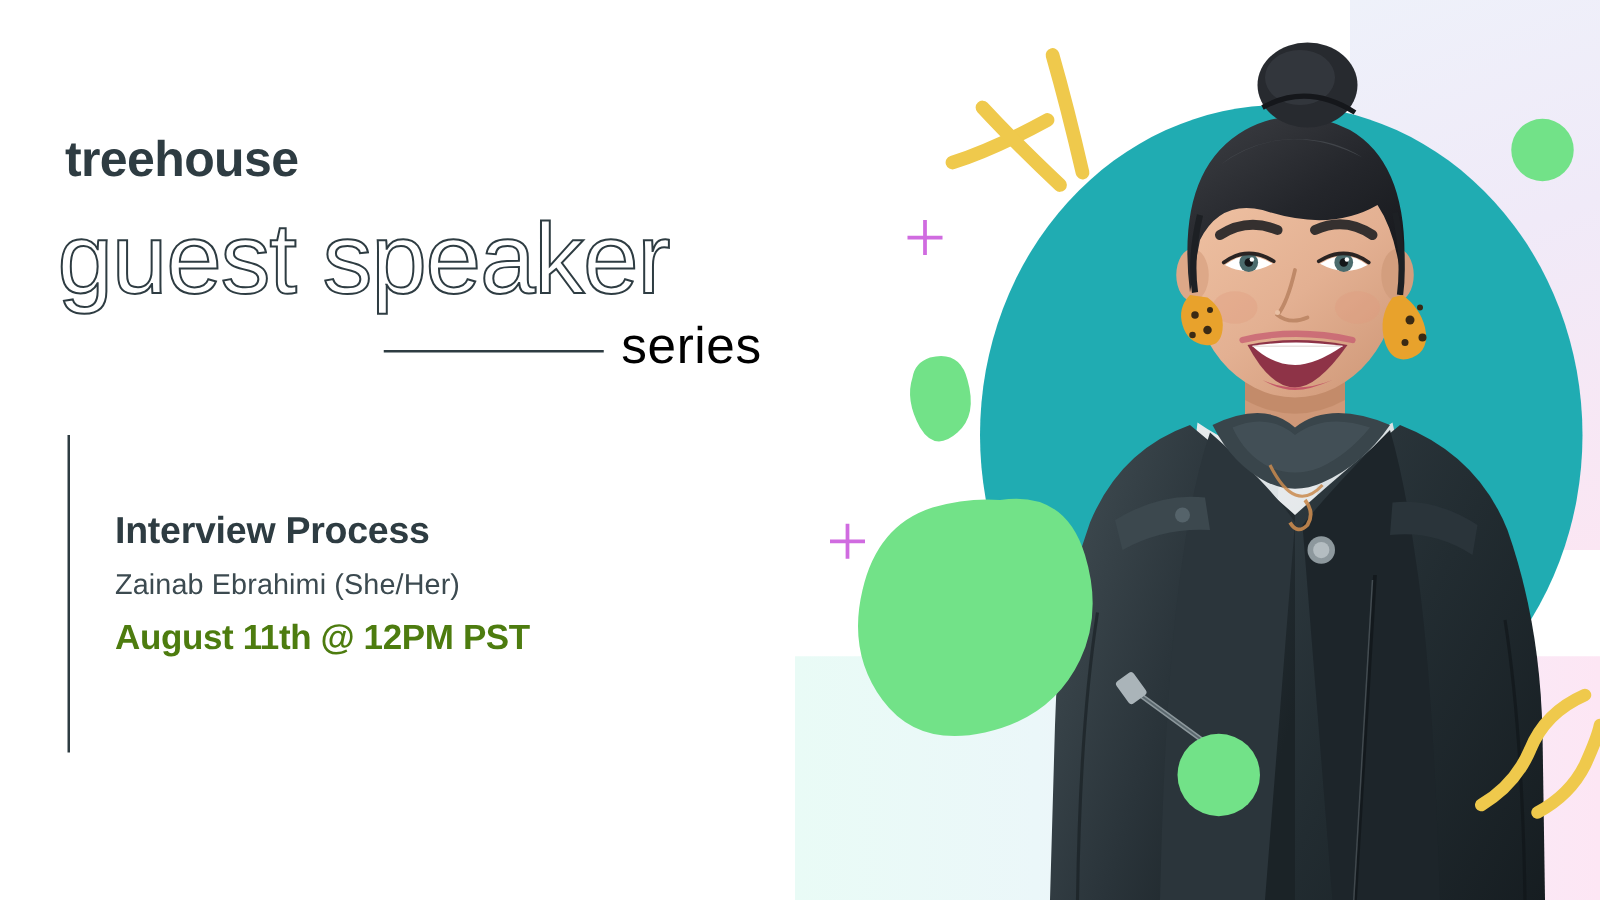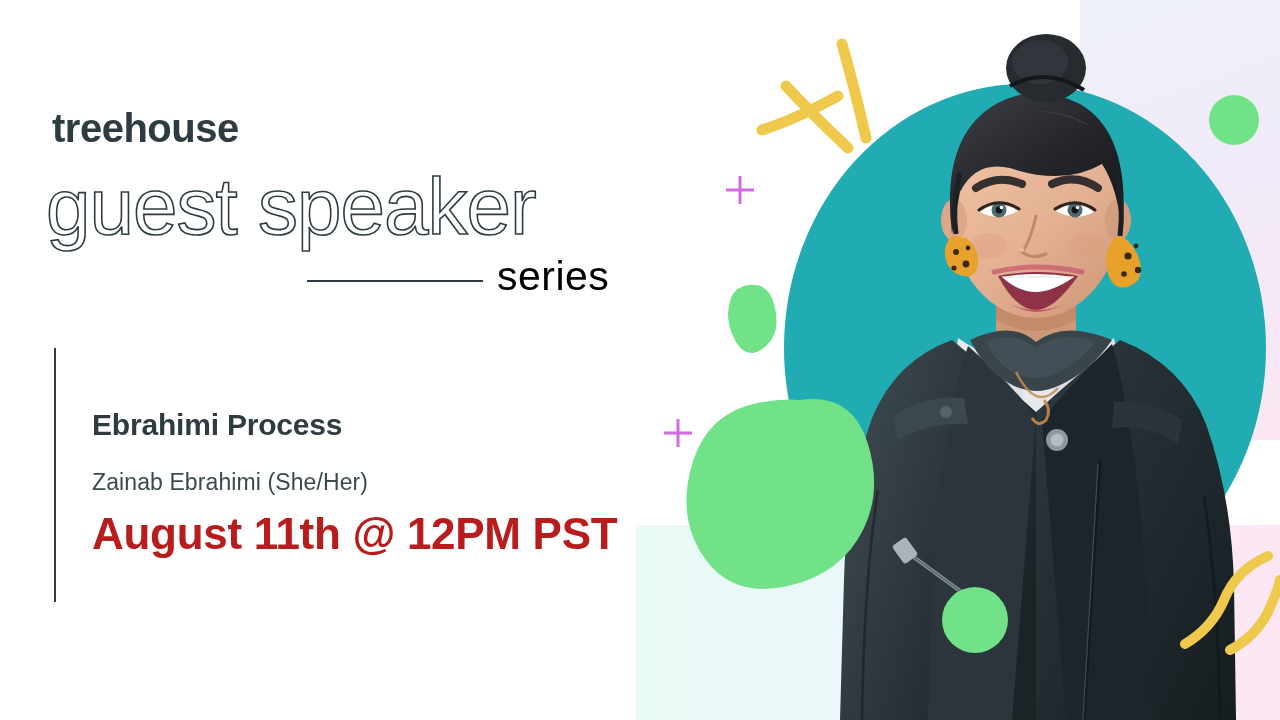--- a/index.html
+++ b/index.html
@@ -307,7 +307,7 @@
   <div class="info">
     <div class="talk-title">
       <br>
-      <span>Ebrahimi Process</span>
+      <span>Interview Process</span>
     </div>
     <p class="speaker-name">Zainab Ebrahimi (She/Her)</p>
     <div class="event-when">August 11th @ 12PM PST</div>

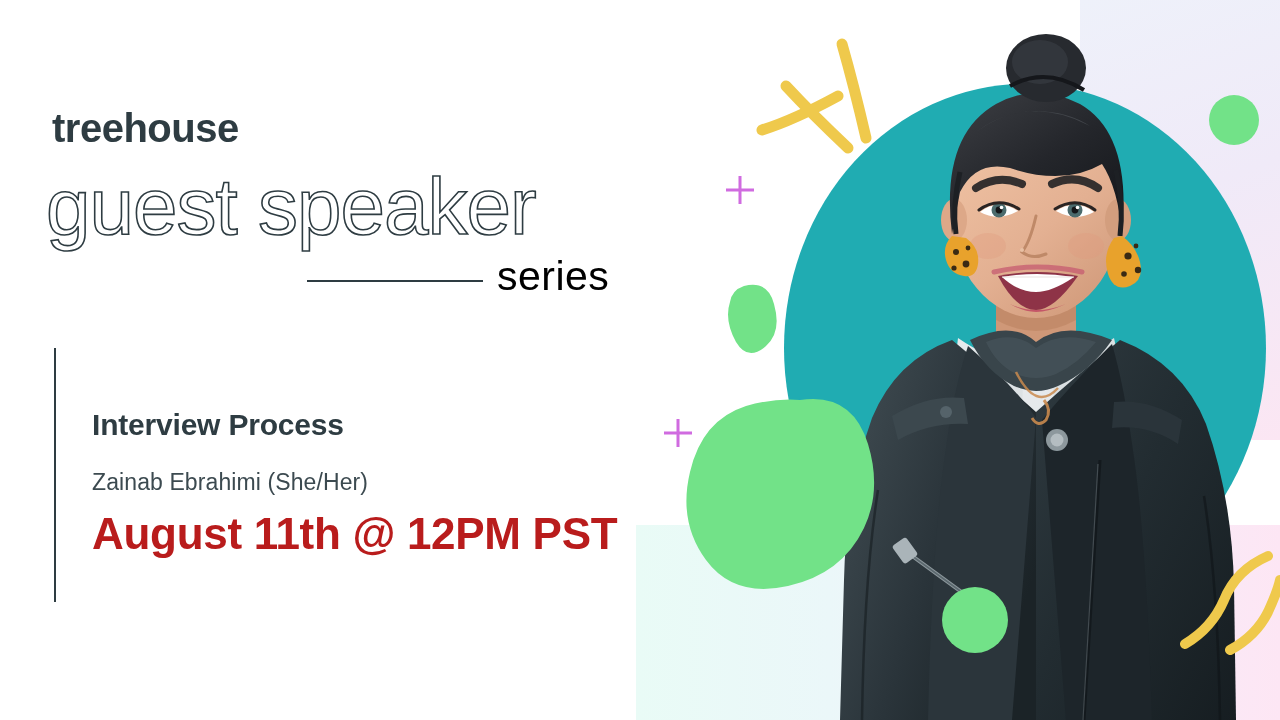--- a/index.html
+++ b/index.html
@@ -111,7 +111,7 @@
     margin: 0;
     letter-spacing: 0.1px;
   }
-  .speaker-name { margin-top: 23px; }
+  .speaker-name { margin-top: 8px; }
   .event-when {
     margin-top: 12px;
     font-size: 44px;

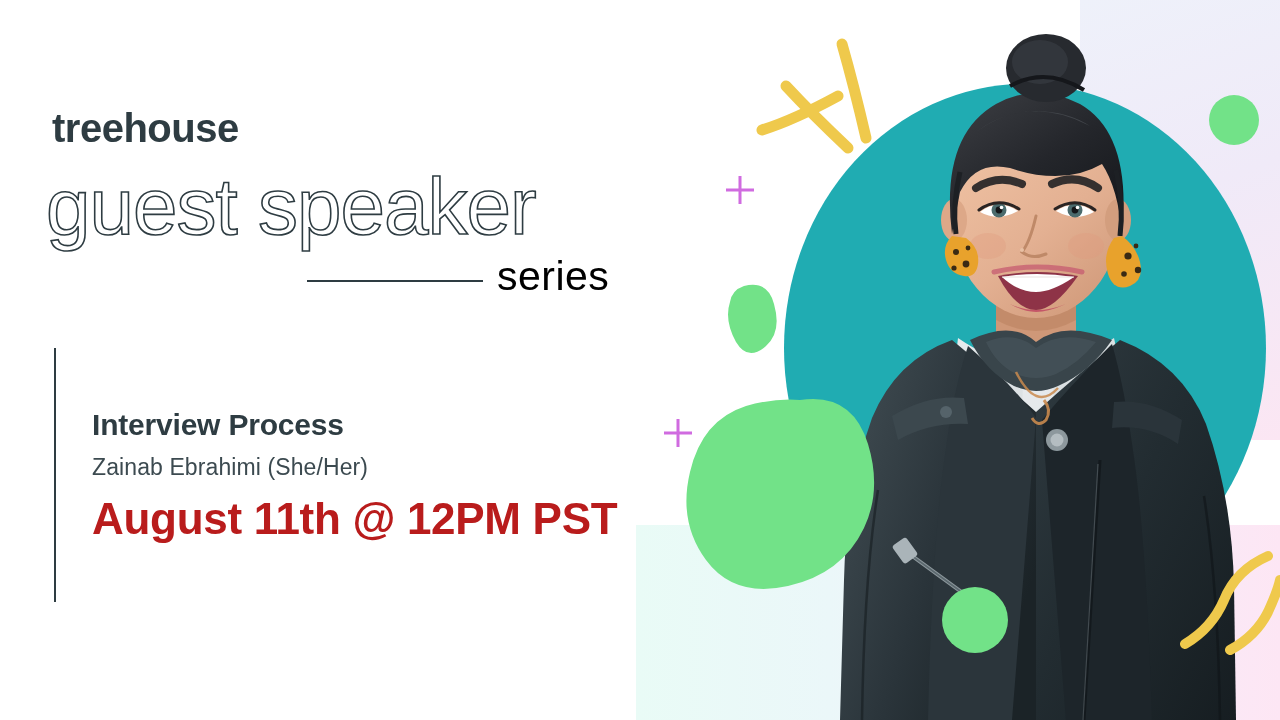--- a/index.html
+++ b/index.html
@@ -114,9 +114,9 @@
   .speaker-name { margin-top: 8px; }
   .event-when {
     margin-top: 12px;
-    font-size: 44px;
+    font-size: 28px;
     font-weight: 700;
-    color: #b91c1c;
+    color: #4d7c0f;
     letter-spacing: -0.3px;
     line-height: 1.15;
   }

